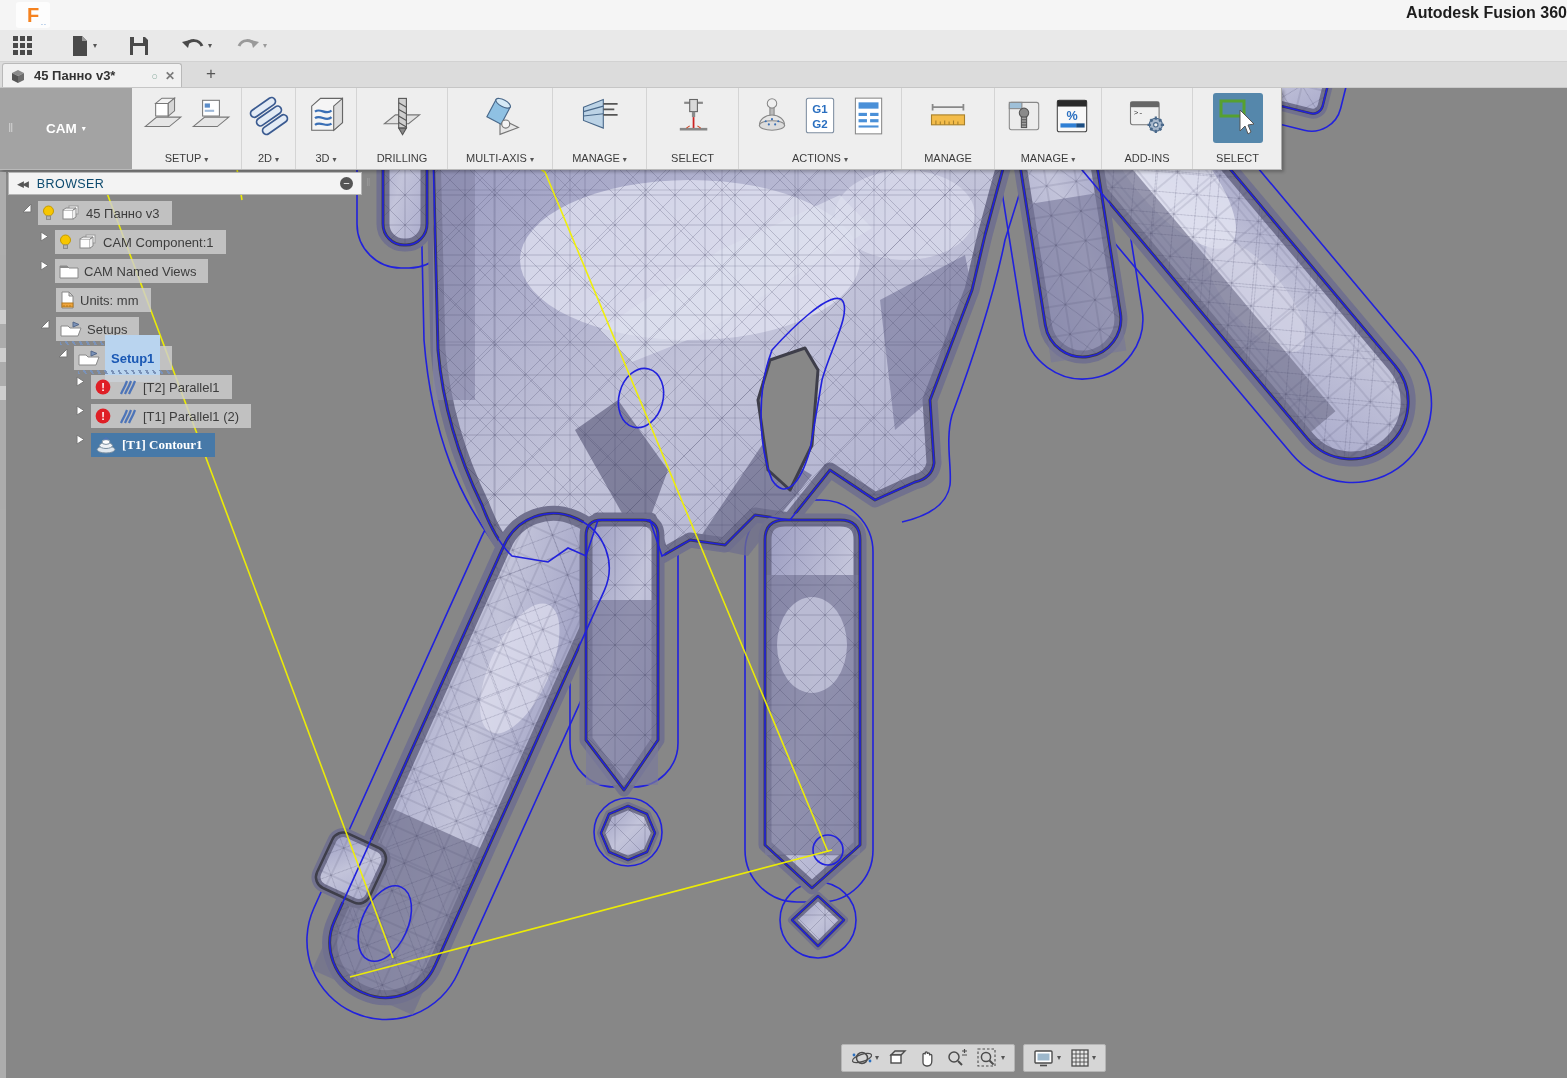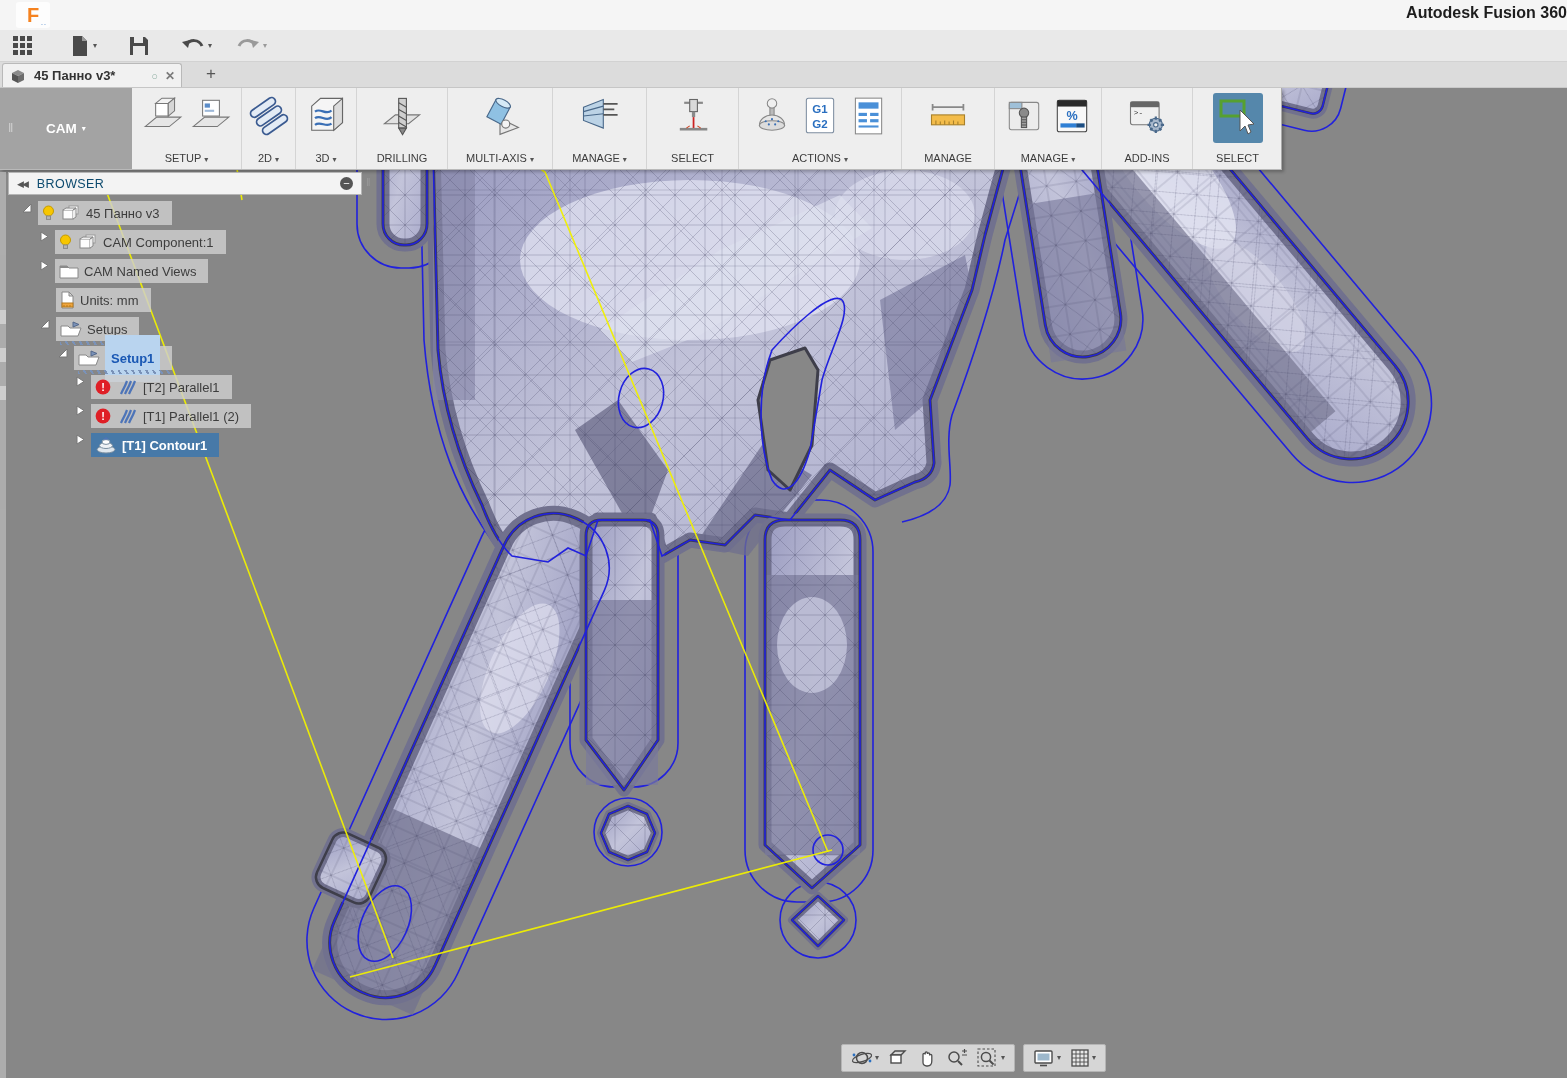--- a/index.html
+++ b/index.html
@@ -58,7 +58,7 @@
   .trow{position:absolute;height:28px;display:flex;}
   .band{display:inline-flex;align-items:center;gap:5px;height:24px;padding:0 12px 0 4px;
         background:rgba(206,206,206,.82);font-size:13px;color:#3d3d3d;white-space:nowrap;}
-  .band.sel{background:#4779a8;color:#fff;font-weight:bold;}
+  .band.sel{background:#4779a8;color:#fff;font-weight:bold;font-family:Liberation Serif, serif;}
   .setup1lbl{background:#b9d4ef;color:#1a58b4;font-weight:bold;padding:16px 6px;}
   .arrow{margin-right:5px;flex:none;}
   .hatch{position:absolute;height:4px;

